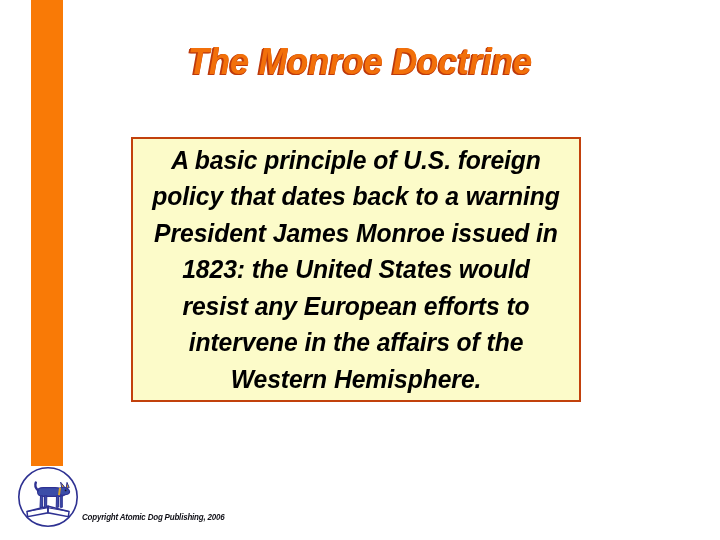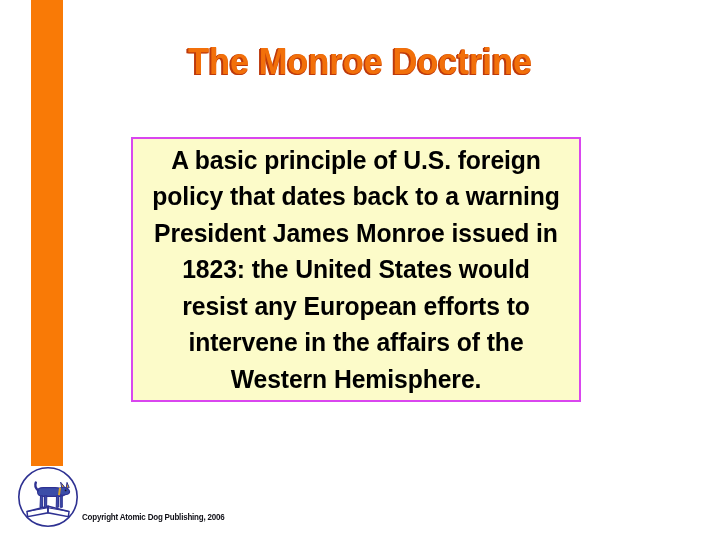--- a/index.html
+++ b/index.html
@@ -21,6 +21,7 @@
     width: 720px;
     height: 481px;
     background: #ffffff;
+    font-style: italic;
   }
 
   

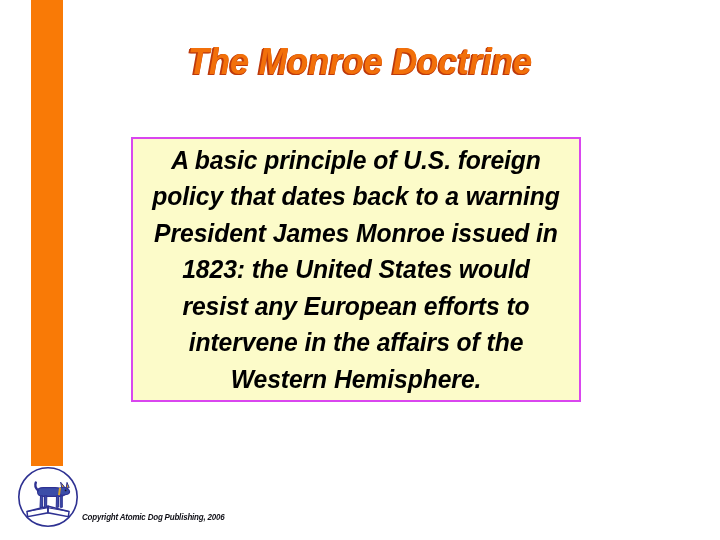--- a/index.html
+++ b/index.html
@@ -64,7 +64,7 @@
     width: 450px;
     height: 265px;
     background: #FCFBC9;
-    border: 2px solid #d946ef;
+    border: 2px solid #c2410c;
     box-sizing: border-box;
     display: flex;
     align-items: center;

